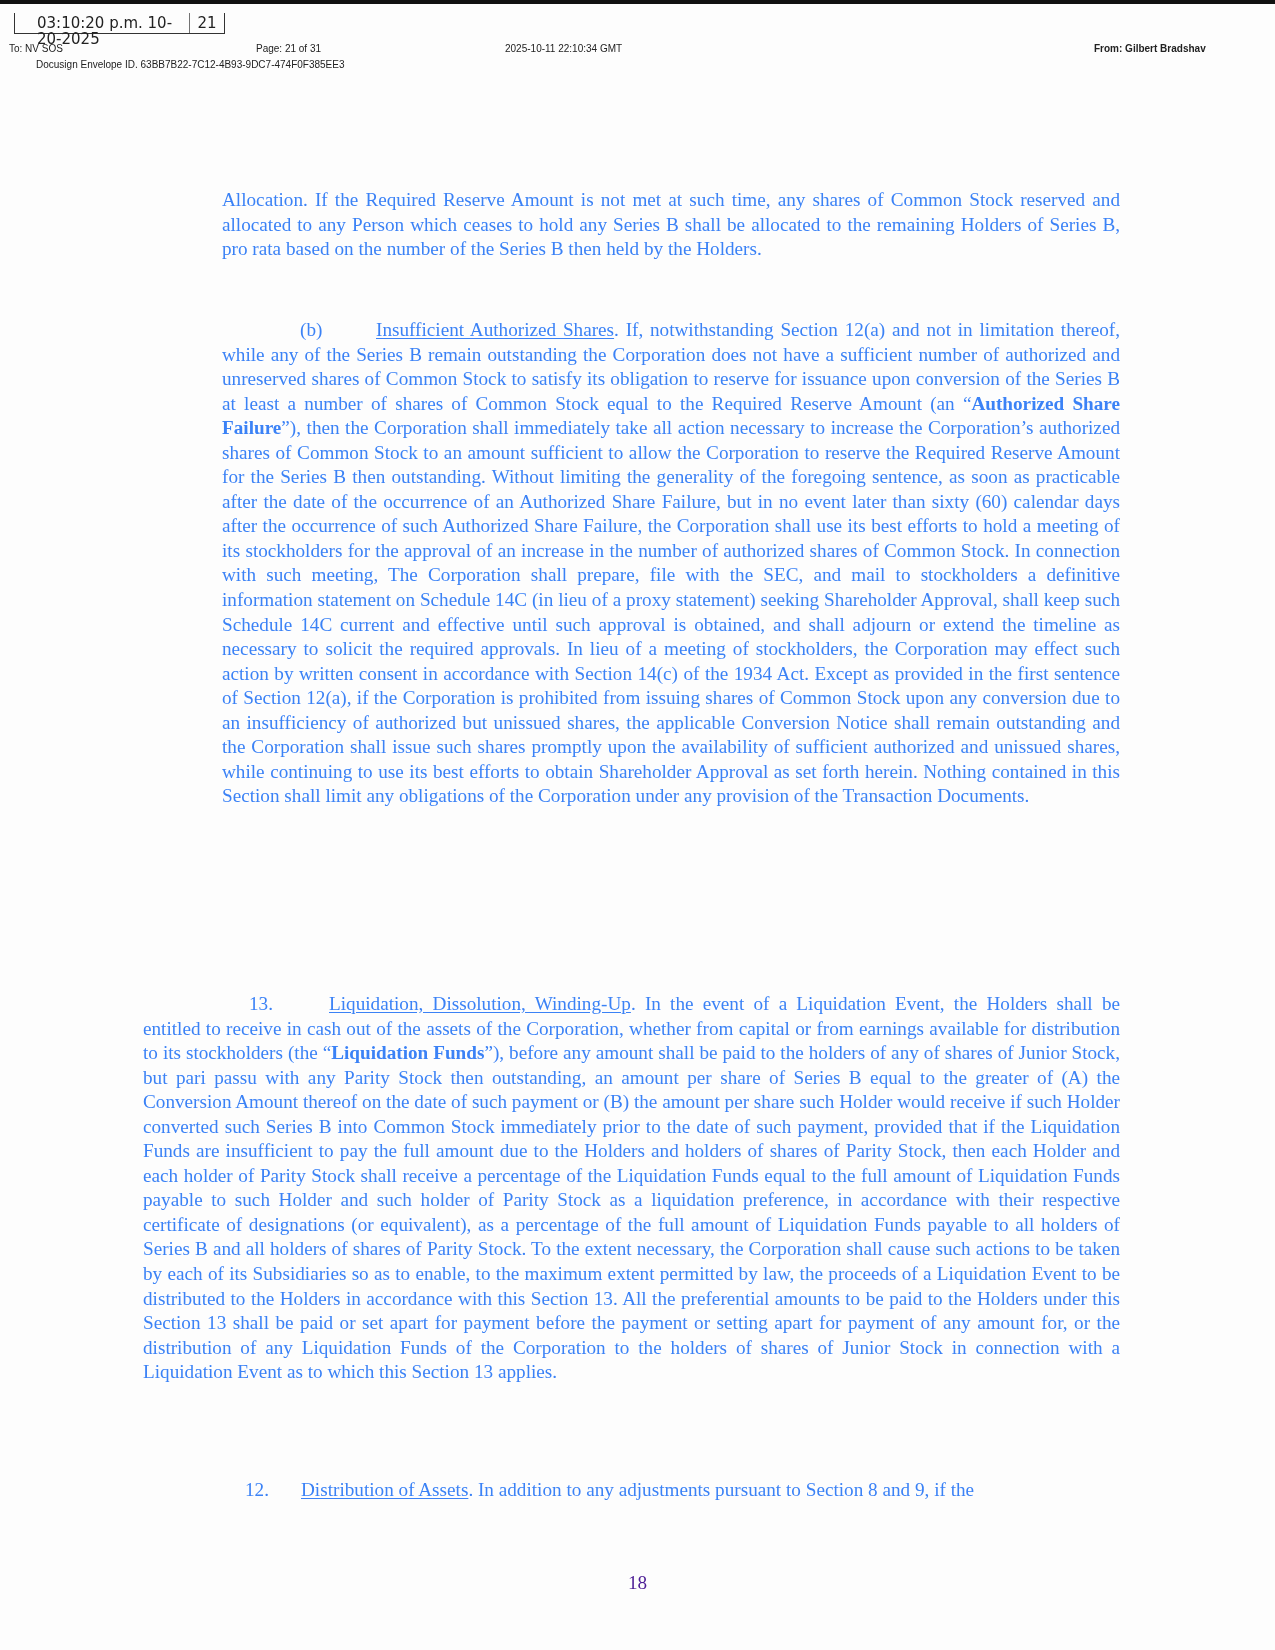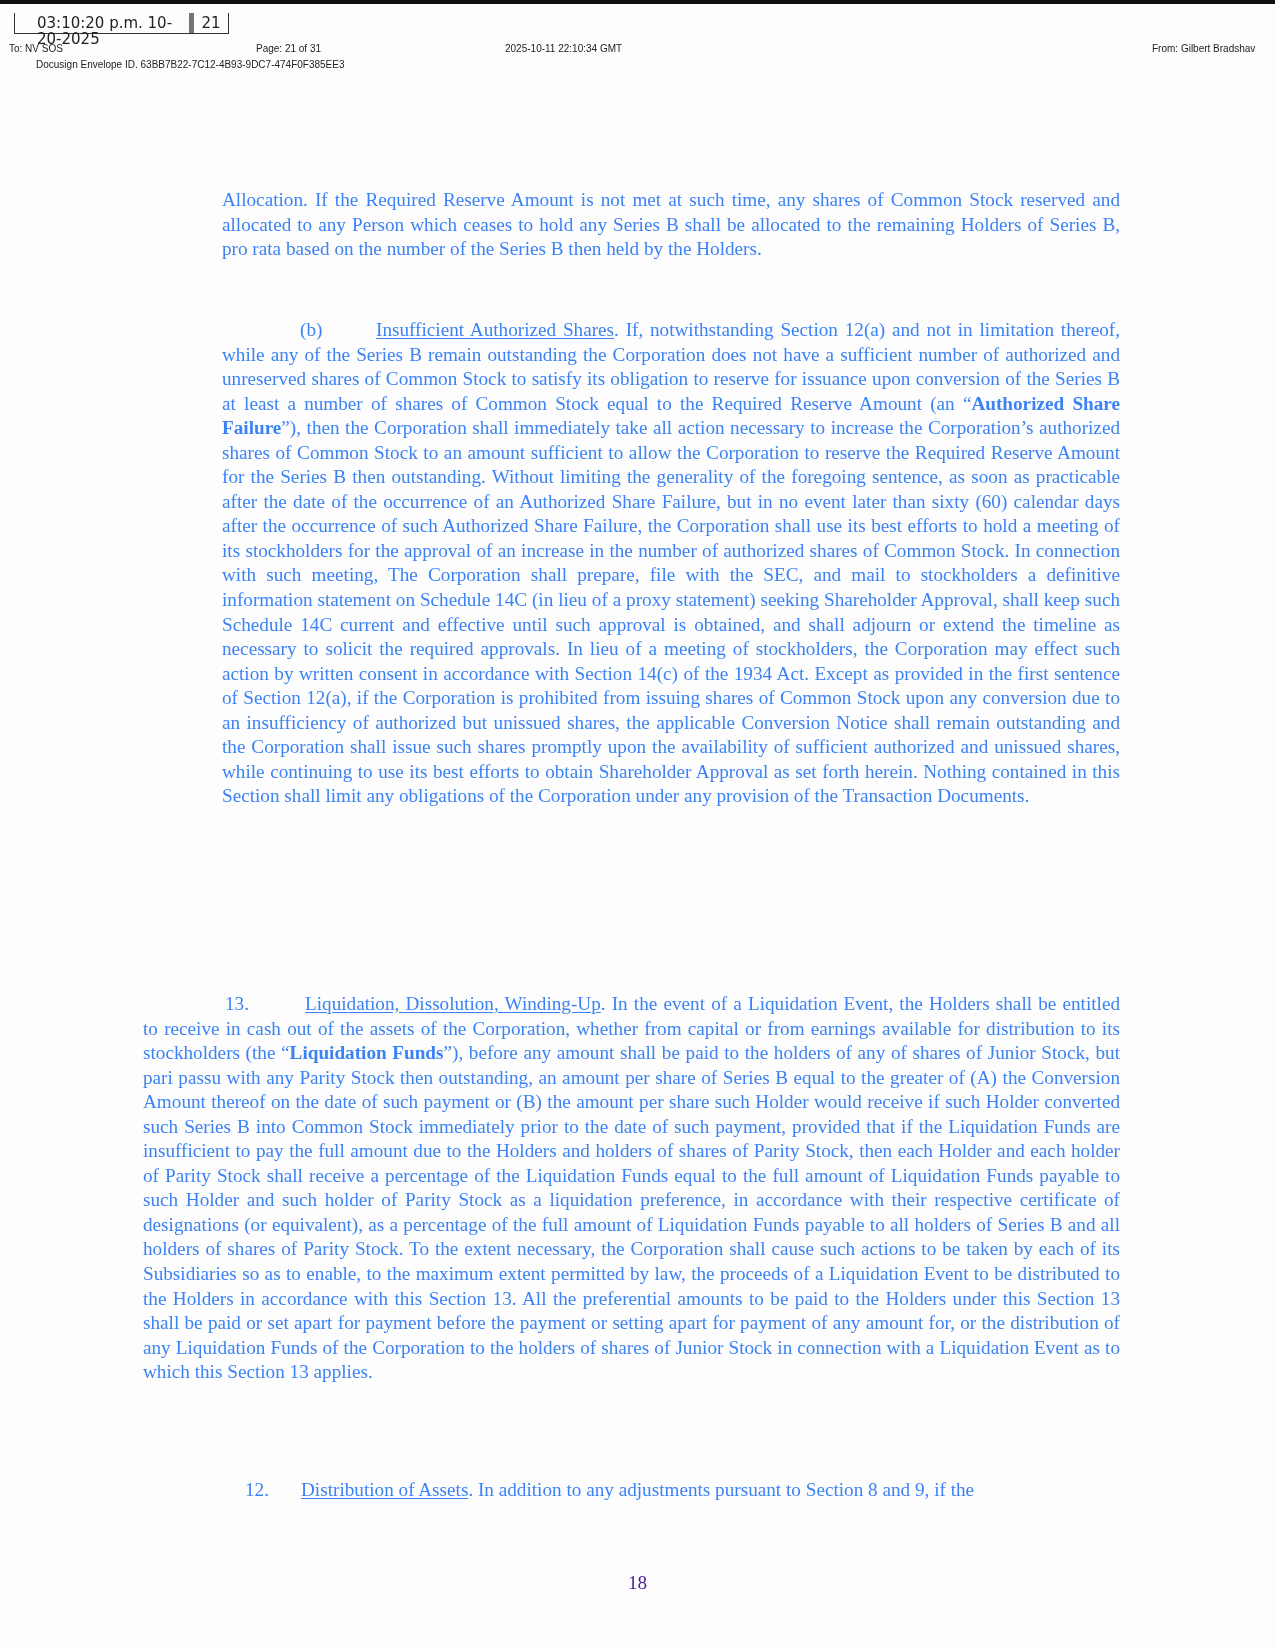--- a/index.html
+++ b/index.html
@@ -14,7 +14,7 @@
     font-family: "DejaVu Sans", sans-serif; font-size: 15px; color: #222;
   }
   .fax-stamp .cell { padding: 2px 10px 0 10px; line-height: 16px; }
-  .fax-stamp .cell + .cell { border-left: 5px solid #737373; }
+  .fax-stamp .cell + .cell { border-left: 1px solid #737373; }
   .fax-stamp .ts { width: 174px; text-align: left; padding-left: 22px; box-sizing: border-box; }
   .fax-stamp .pg { width: 34px; text-align: center; padding: 2px 0 0 0; }
   .fax-line {

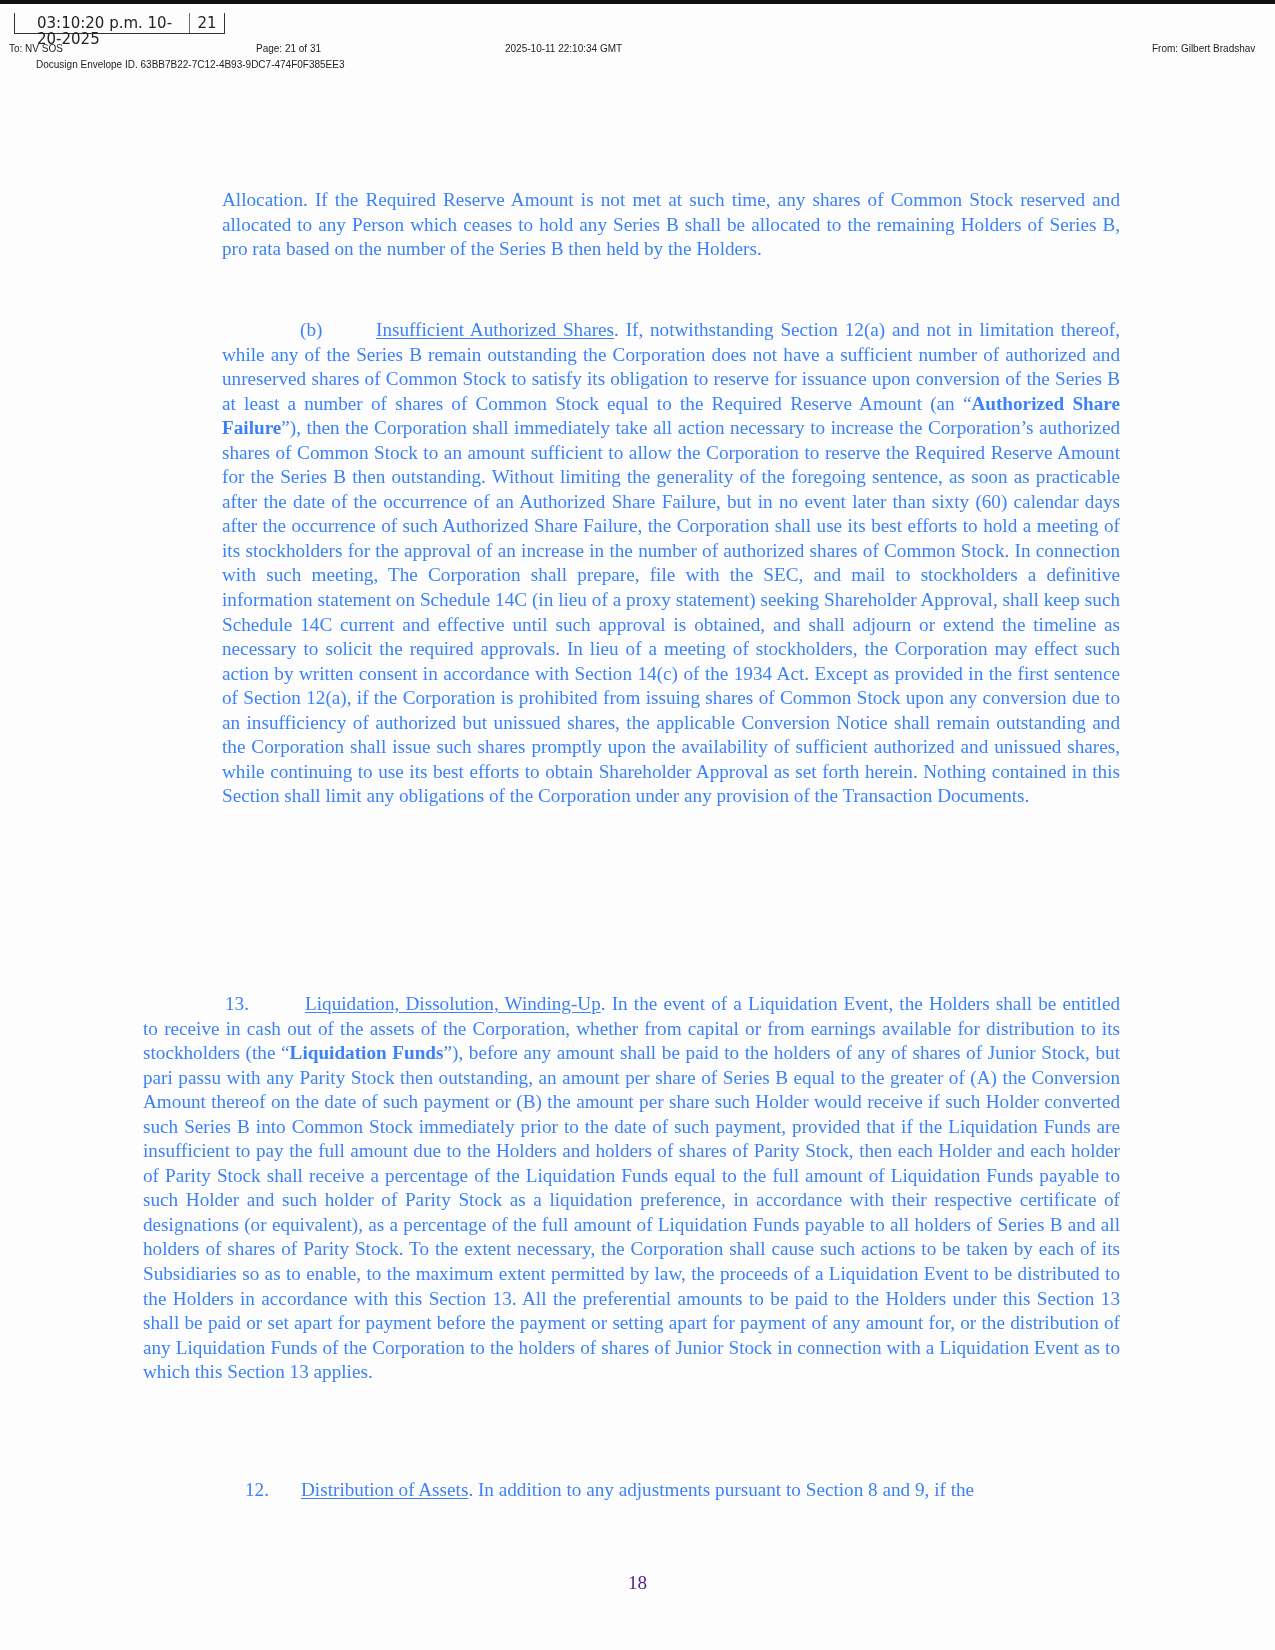--- a/index.html
+++ b/index.html
@@ -53,7 +53,7 @@
 <div class="fax-line" style="left:9px; top:41px;">To: NV SOS</div>
 <div class="fax-line" style="left:256px; top:41px;">Page: 21 of 31</div>
 <div class="fax-line" style="left:505px; top:41px;">2025-10-11 22:10:34 GMT</div>
-<div class="fax-line" style="left:1152px; top:41px;">From: Gilbert Bradshav</div>
+<div class="fax-line" style="left:1094px; top:41px;font-weight:bold;">From: Gilbert Bradshav</div>
 <div class="fax-line" style="left:36px; top:57px;">Docusign Envelope ID. 63BB7B22-7C12-4B93-9DC7-474F0F385EE3</div>
 
 <div class="page-text block-a">

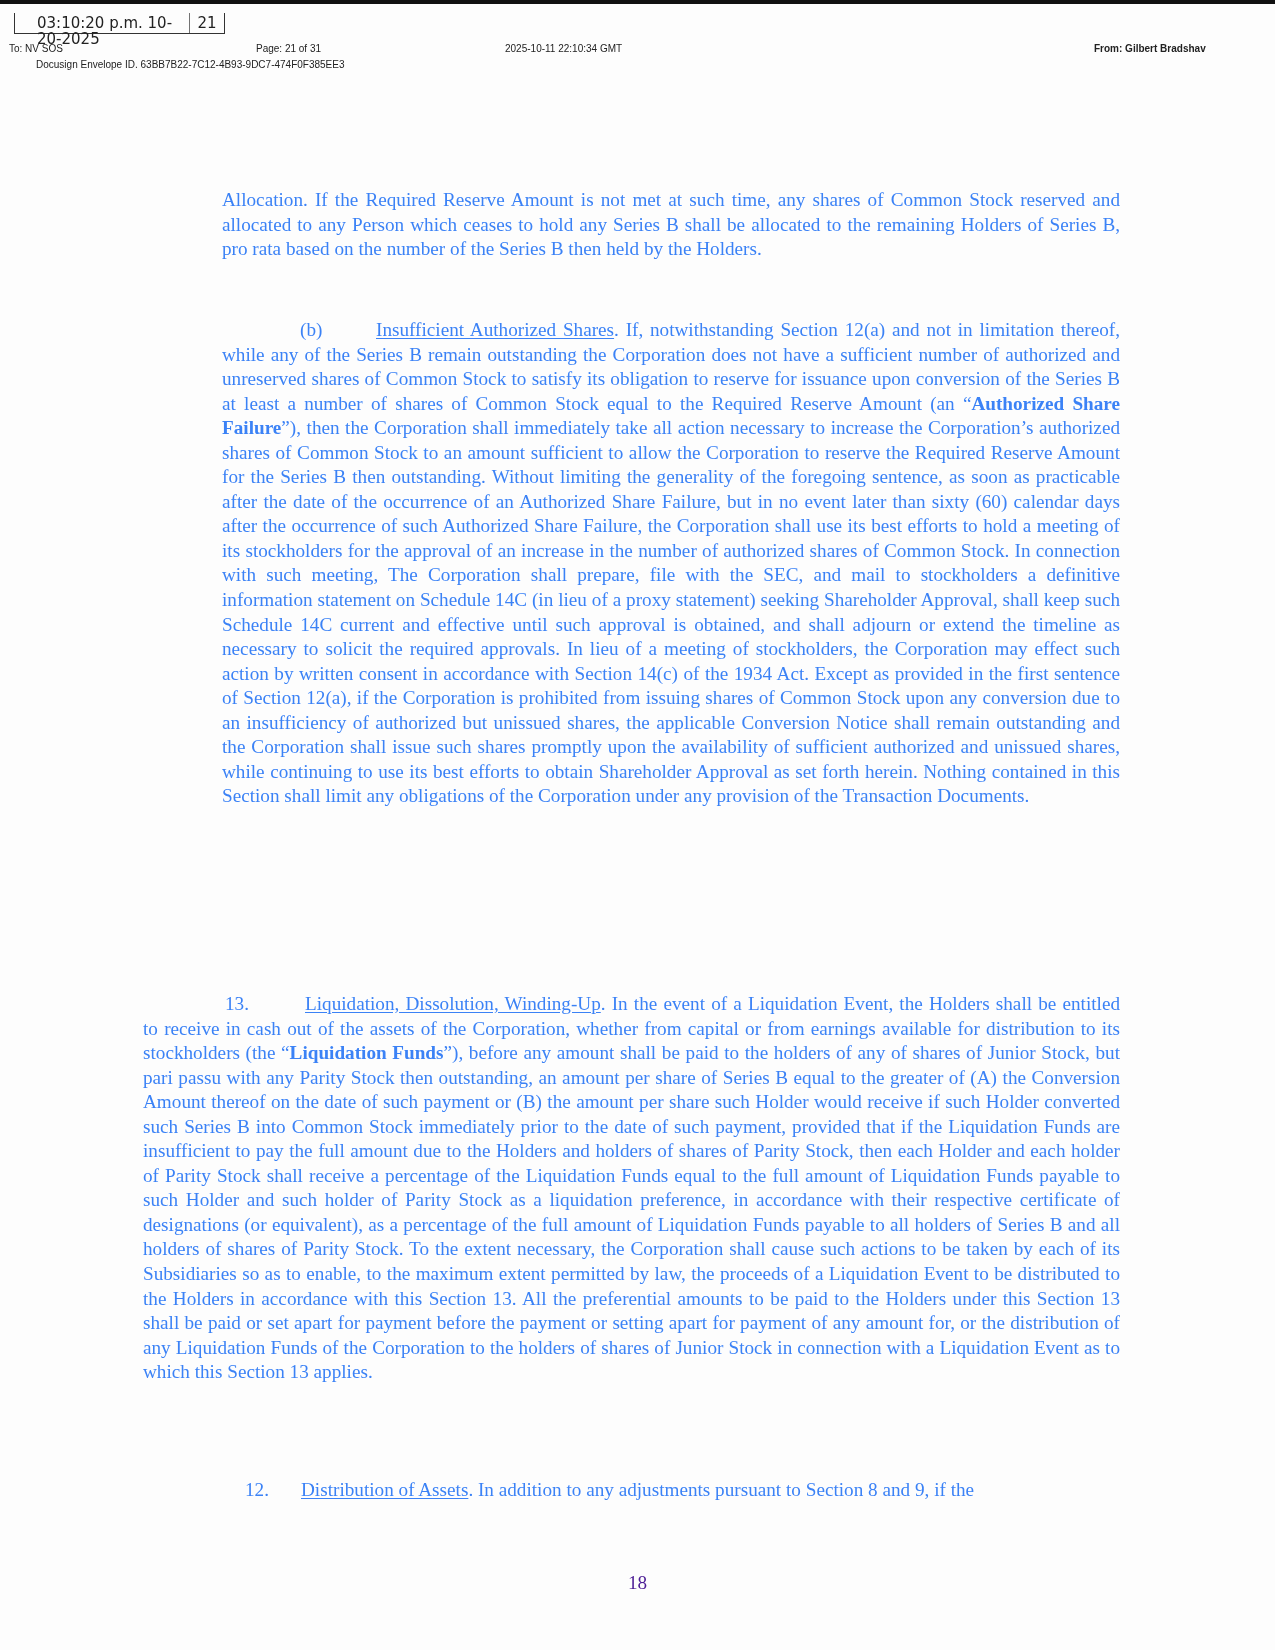--- a/index.html
+++ b/index.html
@@ -30,7 +30,7 @@
   .block-b { left: 222px; top: 318px; width: 898px; }
   .block-13 { left: 143px; top: 992px; width: 977px; }
   .block-14 { left: 143px; top: 1478px; width: 977px; }
-  .num-13 { display: inline-block; margin-left: 82px; width: 80px; font-family: Liberation Serif, serif; }
+  .num-13 { display: inline-block; margin-left: 106px; width: 80px; font-family: Liberation Serif, serif; }
   .num-14 { display: inline-block; margin-left: 102px; width: 56px; }
   .label-b { display: inline-block; margin-left: 78px; width: 76px; }
   .u { text-decoration: underline; text-underline-offset: 2px; }

